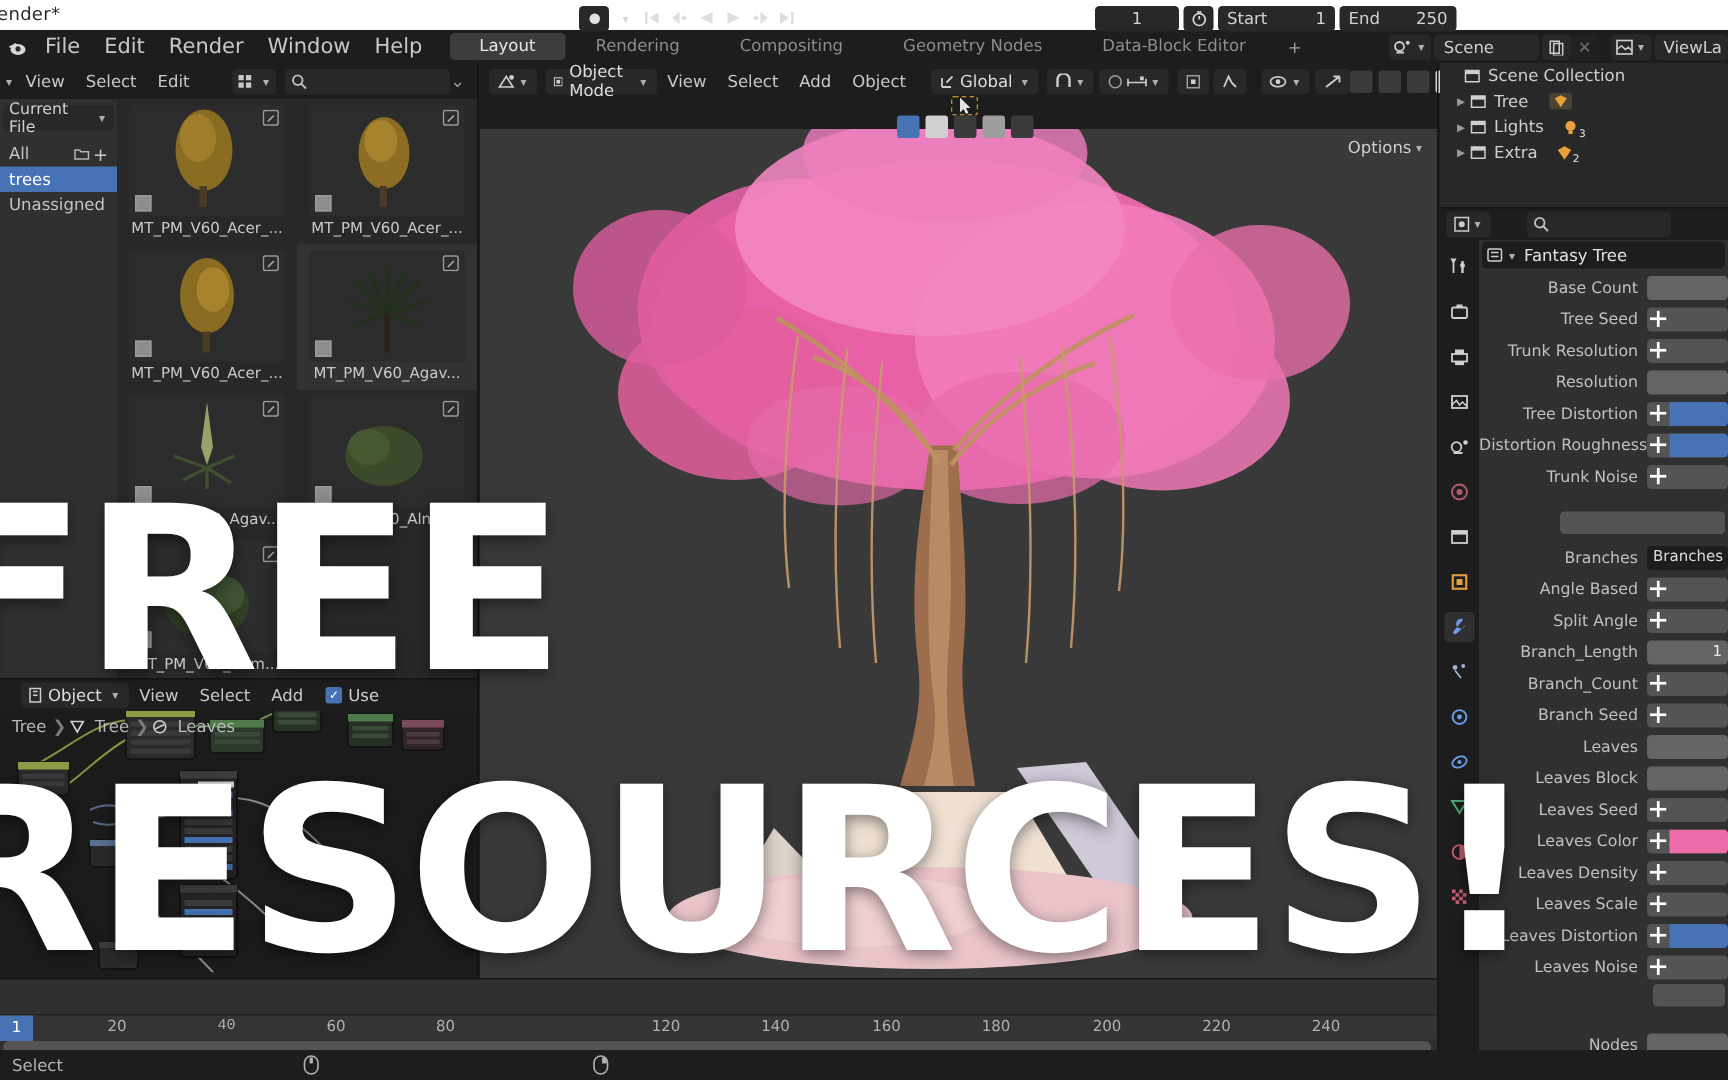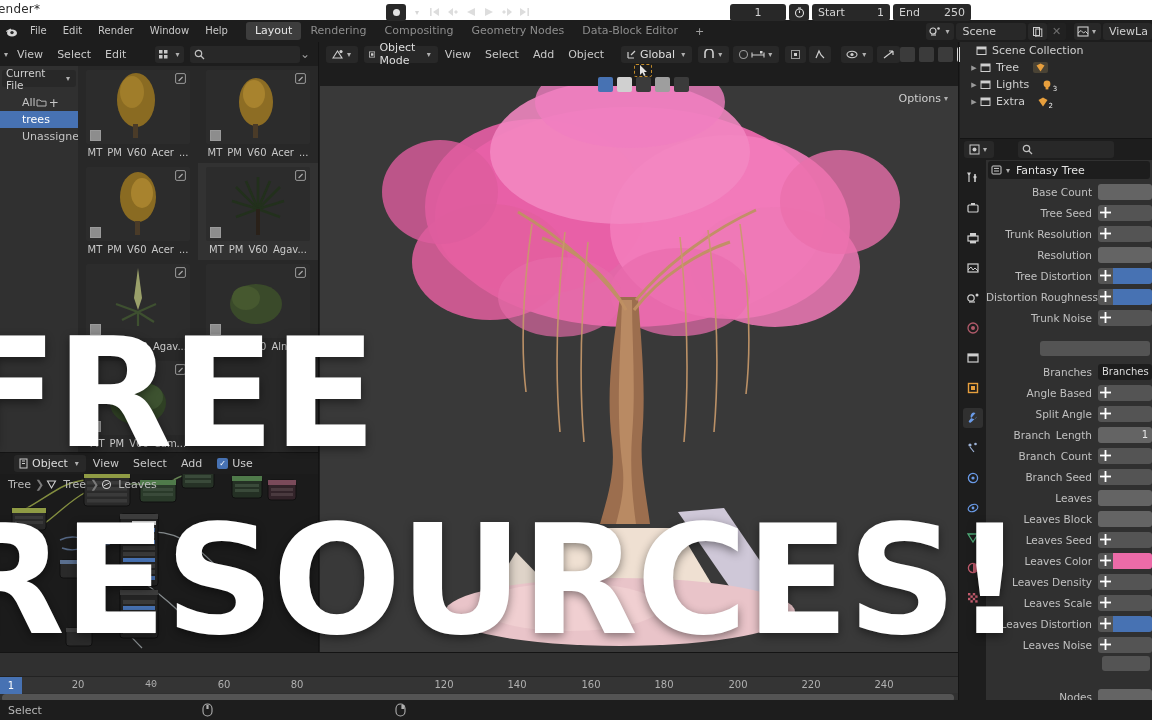--- a/index.html
+++ b/index.html
@@ -21,7 +21,7 @@
            display:flex; align-items:center; }
   .blenderlogo{ width:22px; height:22px; display:flex; align-items:center; justify-content:center; }
   .menu{ display:flex; align-items:center; height:100%; }
-  .menu .mi{ padding:15px 8px; line-height:22px; color:#c8c8c8; font-size:10px; white-space:nowrap; }
+  .menu .mi{ padding:15px 8px; line-height:22px; color:#c8c8c8; font-size:14px; white-space:nowrap; }
   .wstabs{ display:flex; align-items:center; height:100%; margin-left:10px; }
   .wstab{ padding:0 9px; line-height:18px; height:18px; border-radius:3px; color:#8d8d8d; font-size:11px; white-space:nowrap;}
   .wstab.active{ background:#3d3d3d; color:#e6e6e6; }

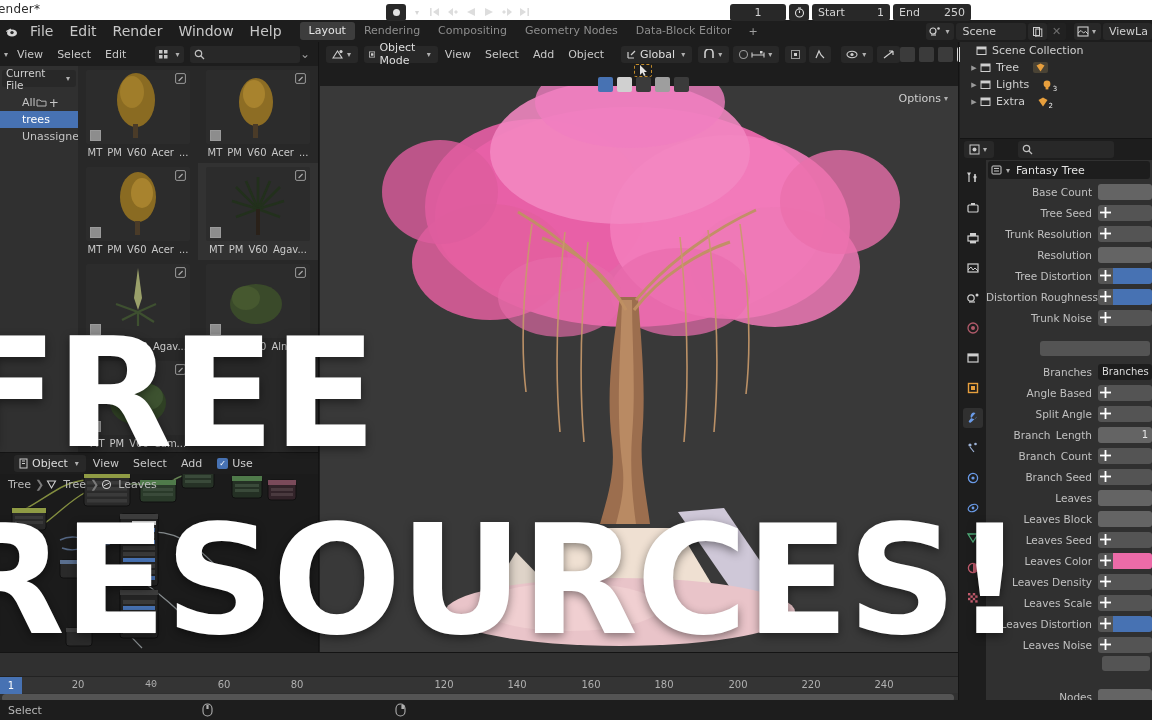--- a/index.html
+++ b/index.html
@@ -23,7 +23,7 @@
   .menu{ display:flex; align-items:center; height:100%; }
   .menu .mi{ padding:15px 8px; line-height:22px; color:#c8c8c8; font-size:14px; white-space:nowrap; }
   .wstabs{ display:flex; align-items:center; height:100%; margin-left:10px; }
-  .wstab{ padding:0 9px; line-height:18px; height:18px; border-radius:3px; color:#8d8d8d; font-size:11px; white-space:nowrap;}
+  .wstab{ padding:0 20px; line-height:18px; height:18px; border-radius:3px; color:#8d8d8d; font-size:11px; white-space:nowrap;}
   .wstab.active{ background:#3d3d3d; color:#e6e6e6; }
   .wsplus{ color:#a0a0a0; padding:0 8px; }
   .topright{ margin-left:auto; display:flex; align-items:center; height:100%; padding-right:0px; }

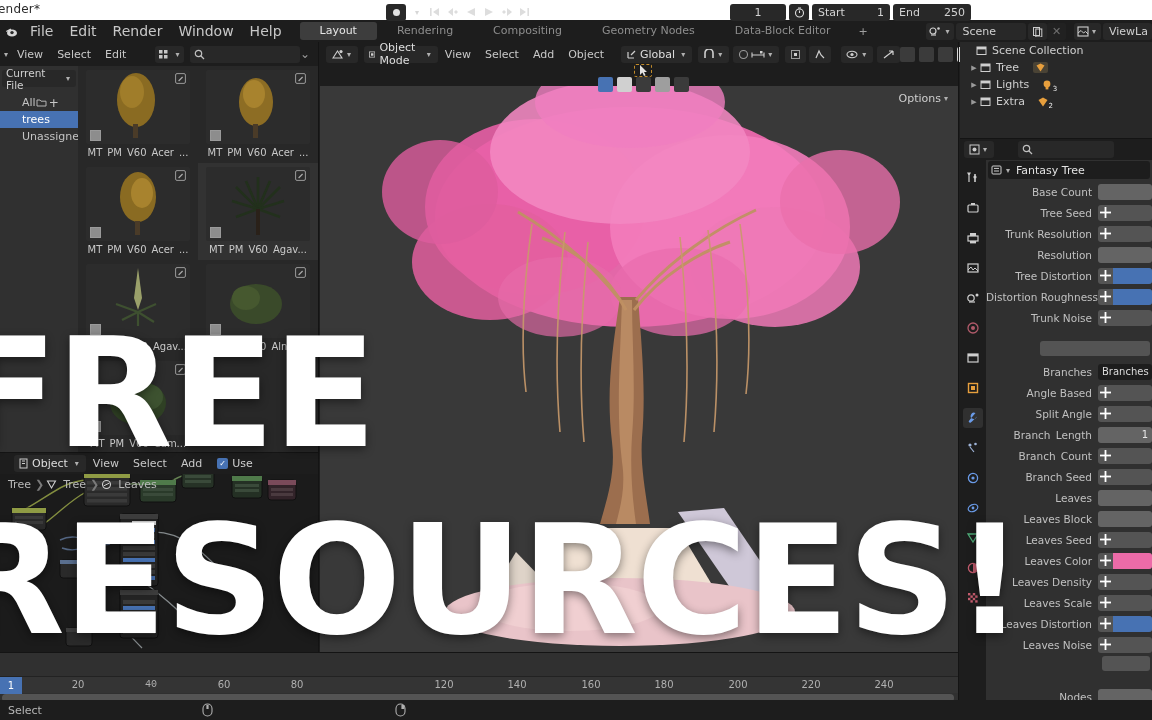--- a/index.html
+++ b/index.html
@@ -47,7 +47,7 @@
   .srcsel{ position:absolute; left:2px; top:4px; width:74px; height:17px; background:#282828;
            border-radius:3px; display:flex; align-items:center; padding:0 4px; }
   .catlist{ position:absolute; left:0; top:28px; width:78px; }
-  .catrow{ height:17px; display:flex; align-items:center; padding:0 22px; font-size:11px; color:#c3c3c3; }
+  .catrow{ height:17px; display:flex; align-items:center; padding:0 6px; font-size:11px; color:#c3c3c3; }
   .catrow.sel{ background:#4772b3; color:#fff; }
   #asset-grid{ position:absolute; left:78px; top:66px; width:240px; height:386px; background:#282828;
                display:grid; grid-template-columns:1fr 1fr; grid-auto-rows:97px; gap:0; }

